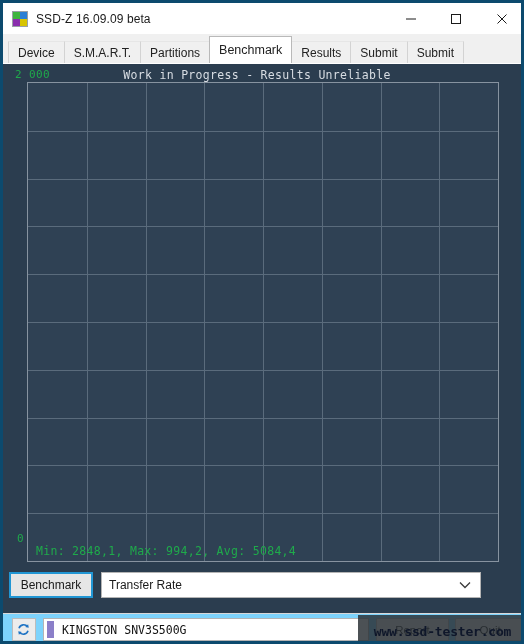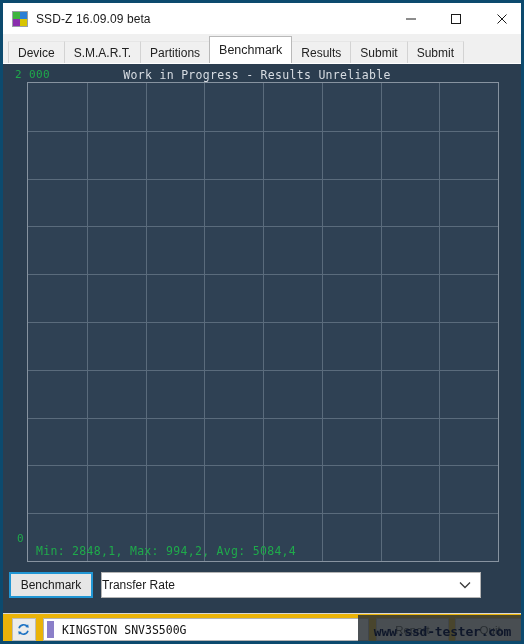--- a/index.html
+++ b/index.html
@@ -159,6 +159,7 @@
     background: #ffffff;
     border: 1px solid #b4b4b4;
     display: flex; align-items: center;
+    padding-left: 7px;
     font-size: 12px; color: #1a1a1a;
     cursor: pointer;
   }

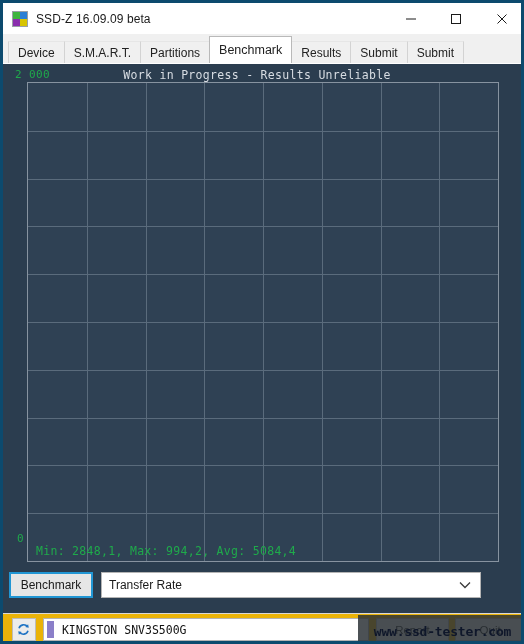--- a/index.html
+++ b/index.html
@@ -171,7 +171,7 @@
   
   .statusbar {
     position: absolute; left: 0; top: 610px; width: 522px; height: 32px;
-    background: #eab308;
+    background: #7dd3fc;
     display: flex; align-items: center;
     border-top: 1px solid #d8d8d8;
   }

